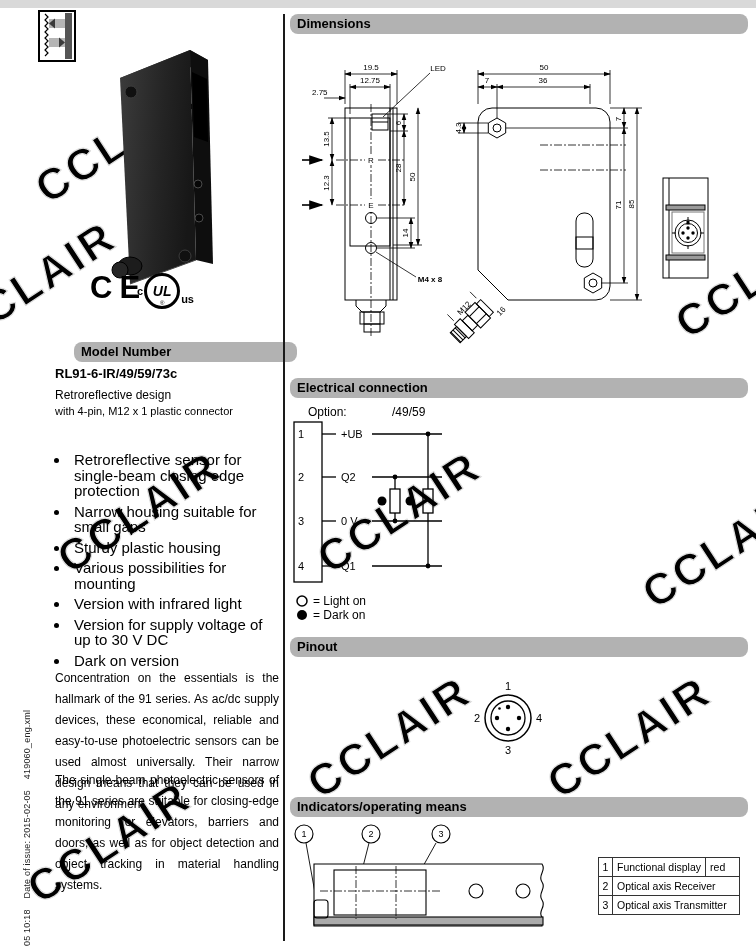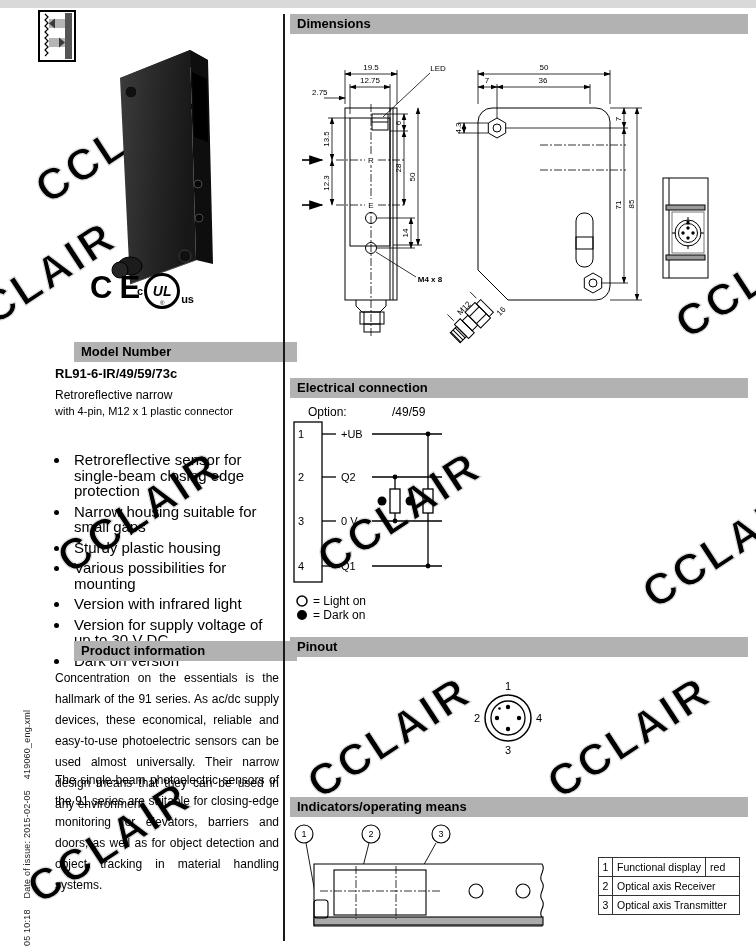--- a/index.html
+++ b/index.html
@@ -13,7 +13,7 @@
   .vdivider { position:absolute; left:283px; top:14px; width:2px; height:927px; background:#1a1a1a; }
   .sechdr {
     position:absolute; height:20px; line-height:20px; background:#b2b2b2;
-    font-size:13px; font-weight:bold; padding-left:7px; color:#000;
+    font-size:13px; font-weight:bold; padding-left:7px; color:#000;border-radius:8px;
   }
   .hdr-left  { left:55px; width:223px;margin-left:19px; }
   .hdr-right { left:290px; width:458px; }

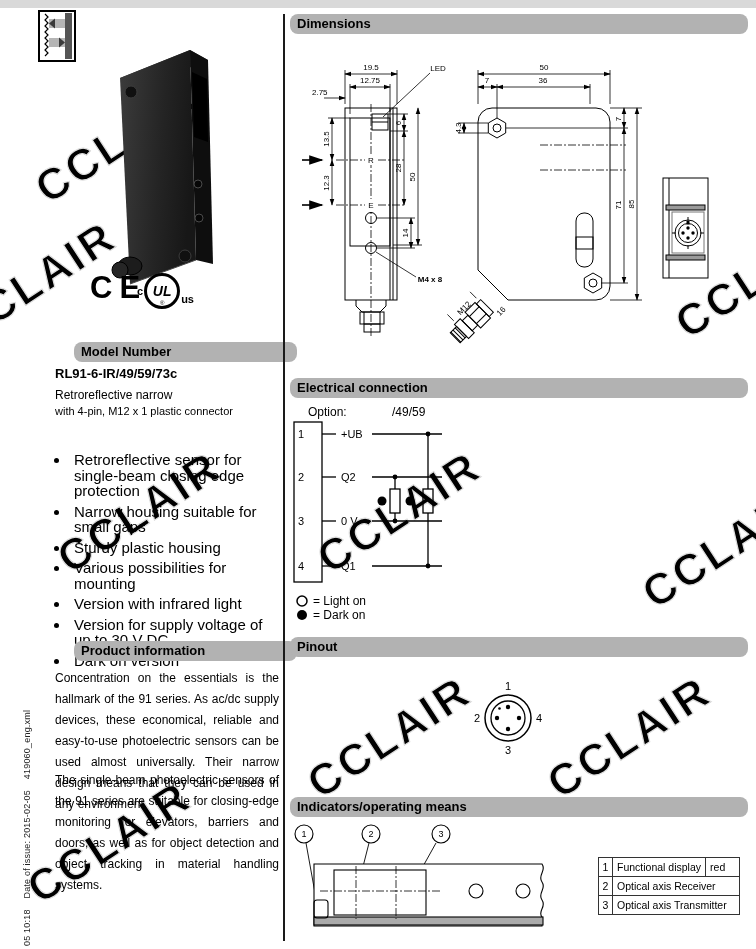--- a/index.html
+++ b/index.html
@@ -113,7 +113,7 @@
 
   <div class="sechdr hdr-left" style="top:342px;">Model Number</div>
   <div class="abs bold" style="left:55px; top:366px; font-size:13px;">RL91-6-IR/49/59/73c</div>
-  <div class="abs t12" style="left:55px; top:388px;">Retroreflective narrow</div>
+  <div class="abs t12" style="left:55px; top:388px;">Retroreflective design</div>
   <div class="abs" style="left:55px; top:405px; font-size:11px;">with 4-pin, M12 x 1 plastic connector</div>
 
   <ul class="features">

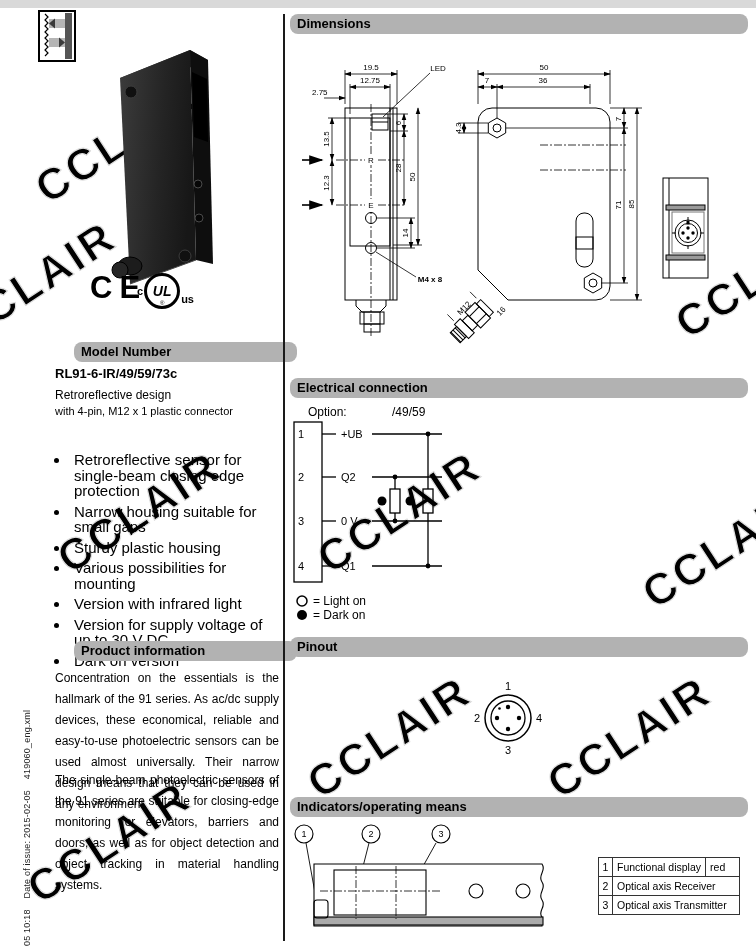--- a/index.html
+++ b/index.html
@@ -126,7 +126,6 @@
     <li>Dark on version</li>
   </ul>
 
-  <div class="sechdr hdr-left" style="top:641px;">Product information</div>
   <div class="abs t12 just" style="left:55px; top:668px; width:224px;">Concentration on the essentials is the hallmark of the 91 series. As ac/dc supply devices, these economical, reliable and easy-to-use photoelectric sensors can be used almost universally. Their narrow design means that they can be used in any environment.</div>
   <div class="abs t12 just" style="left:55px; top:770px; width:224px;">The single-beam photoelectric sensors of the 91 series are suitable for closing-edge monitoring for elevators, barriers and doors, as well as for object detection and object tracking in material handling systems.</div>
 

